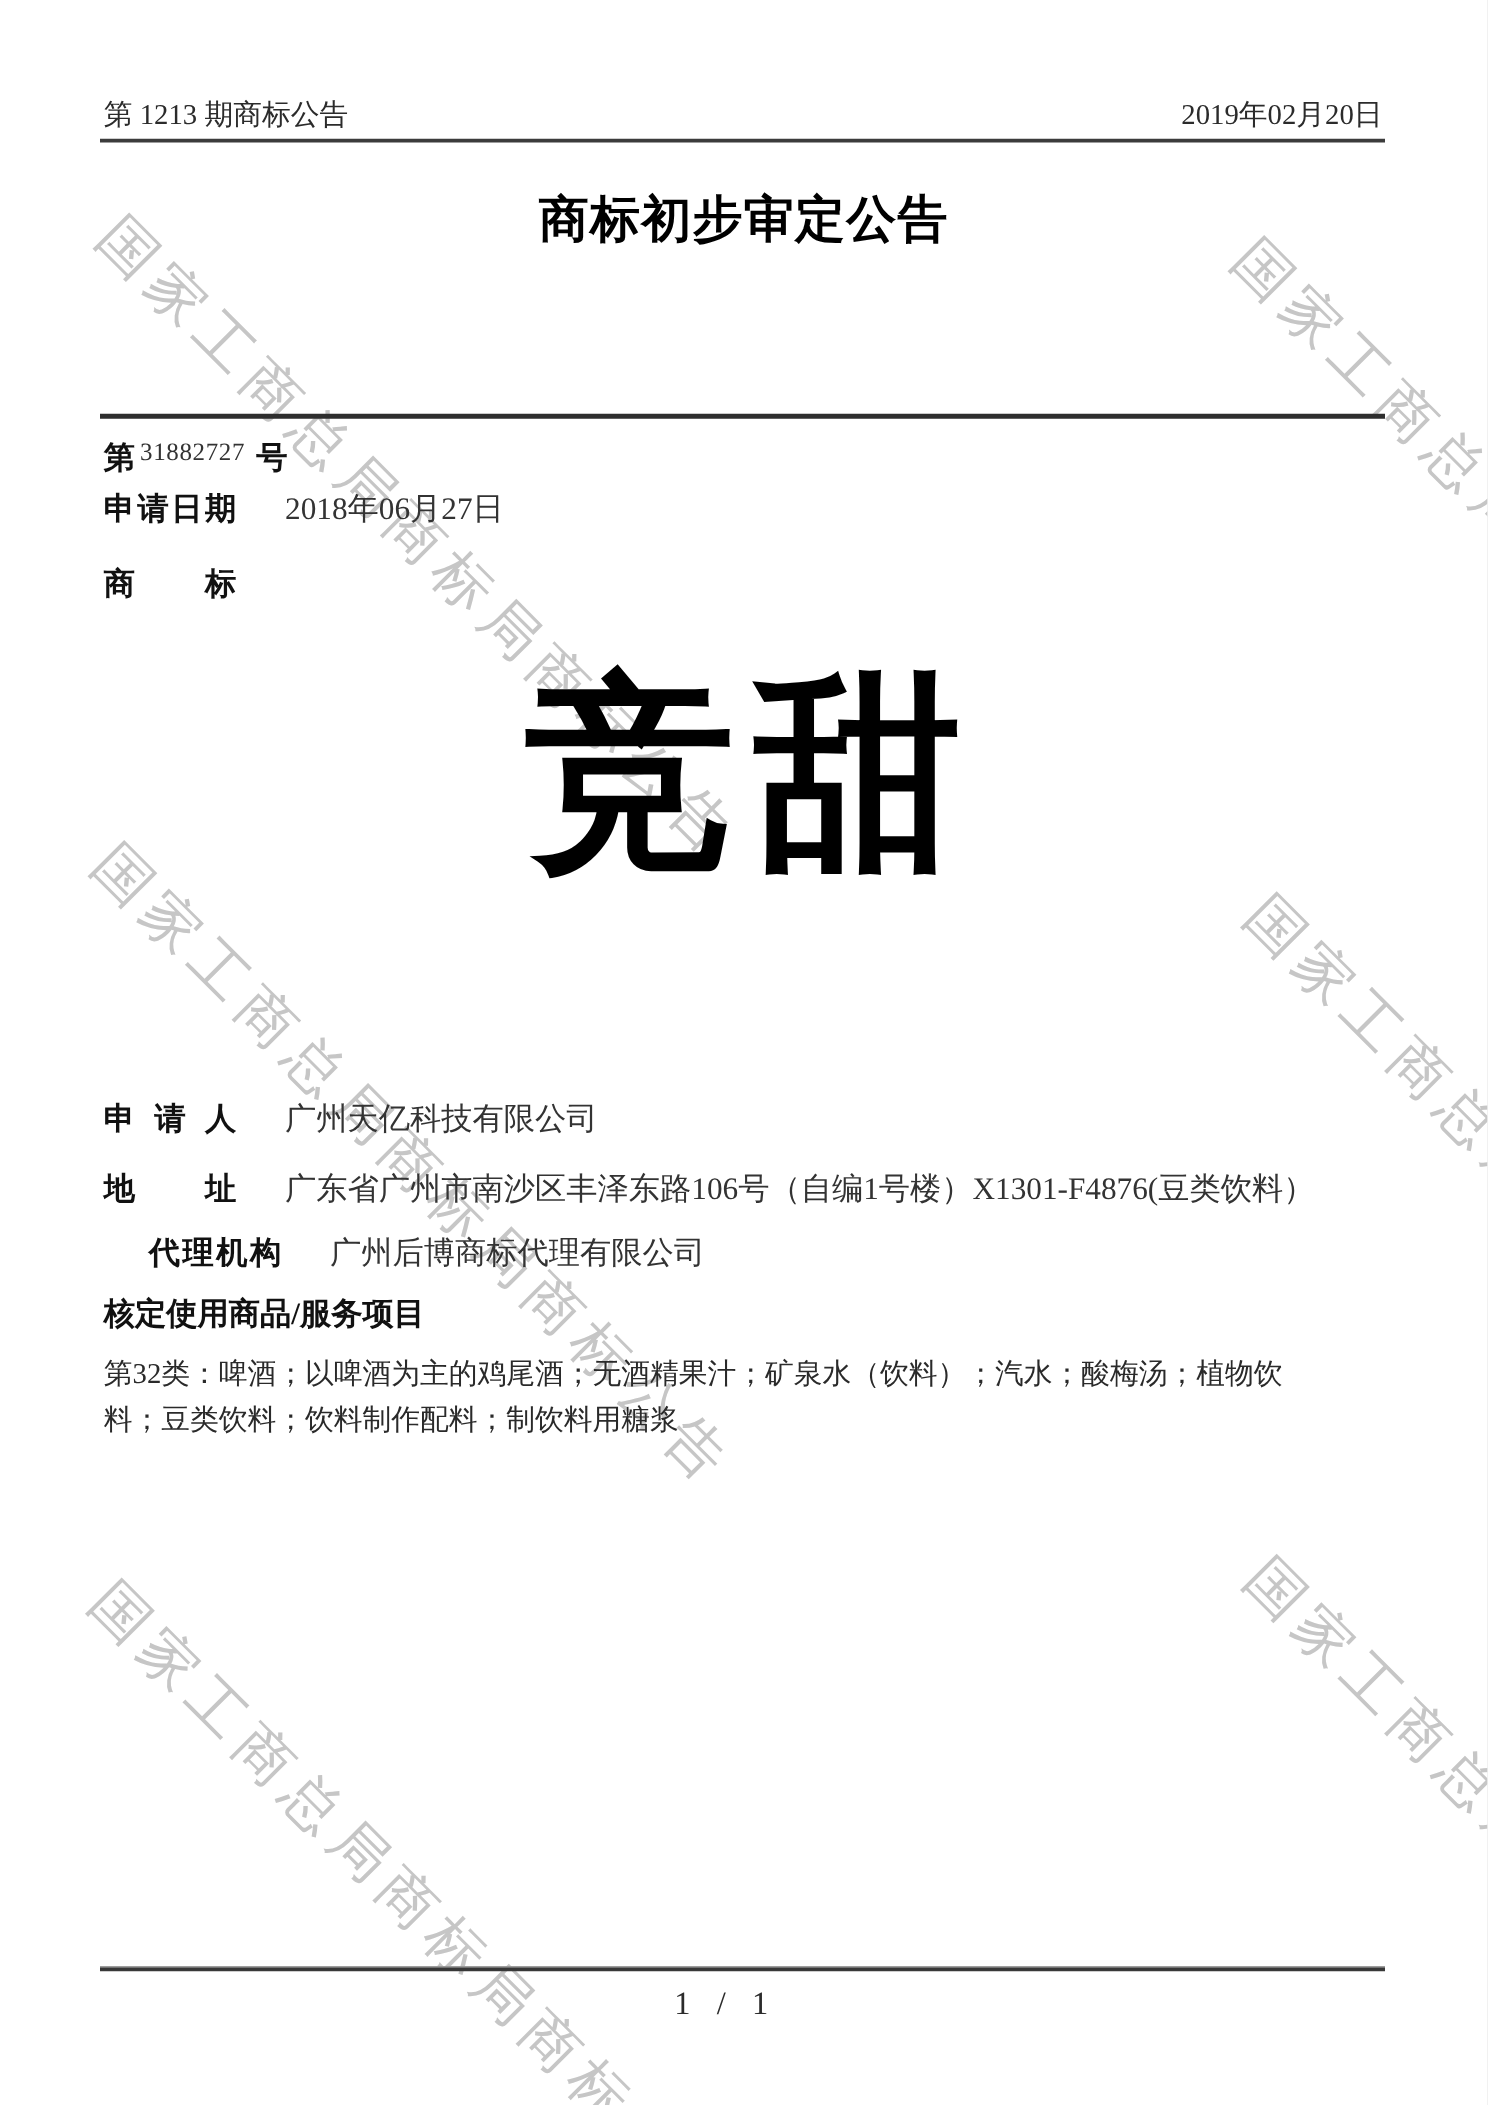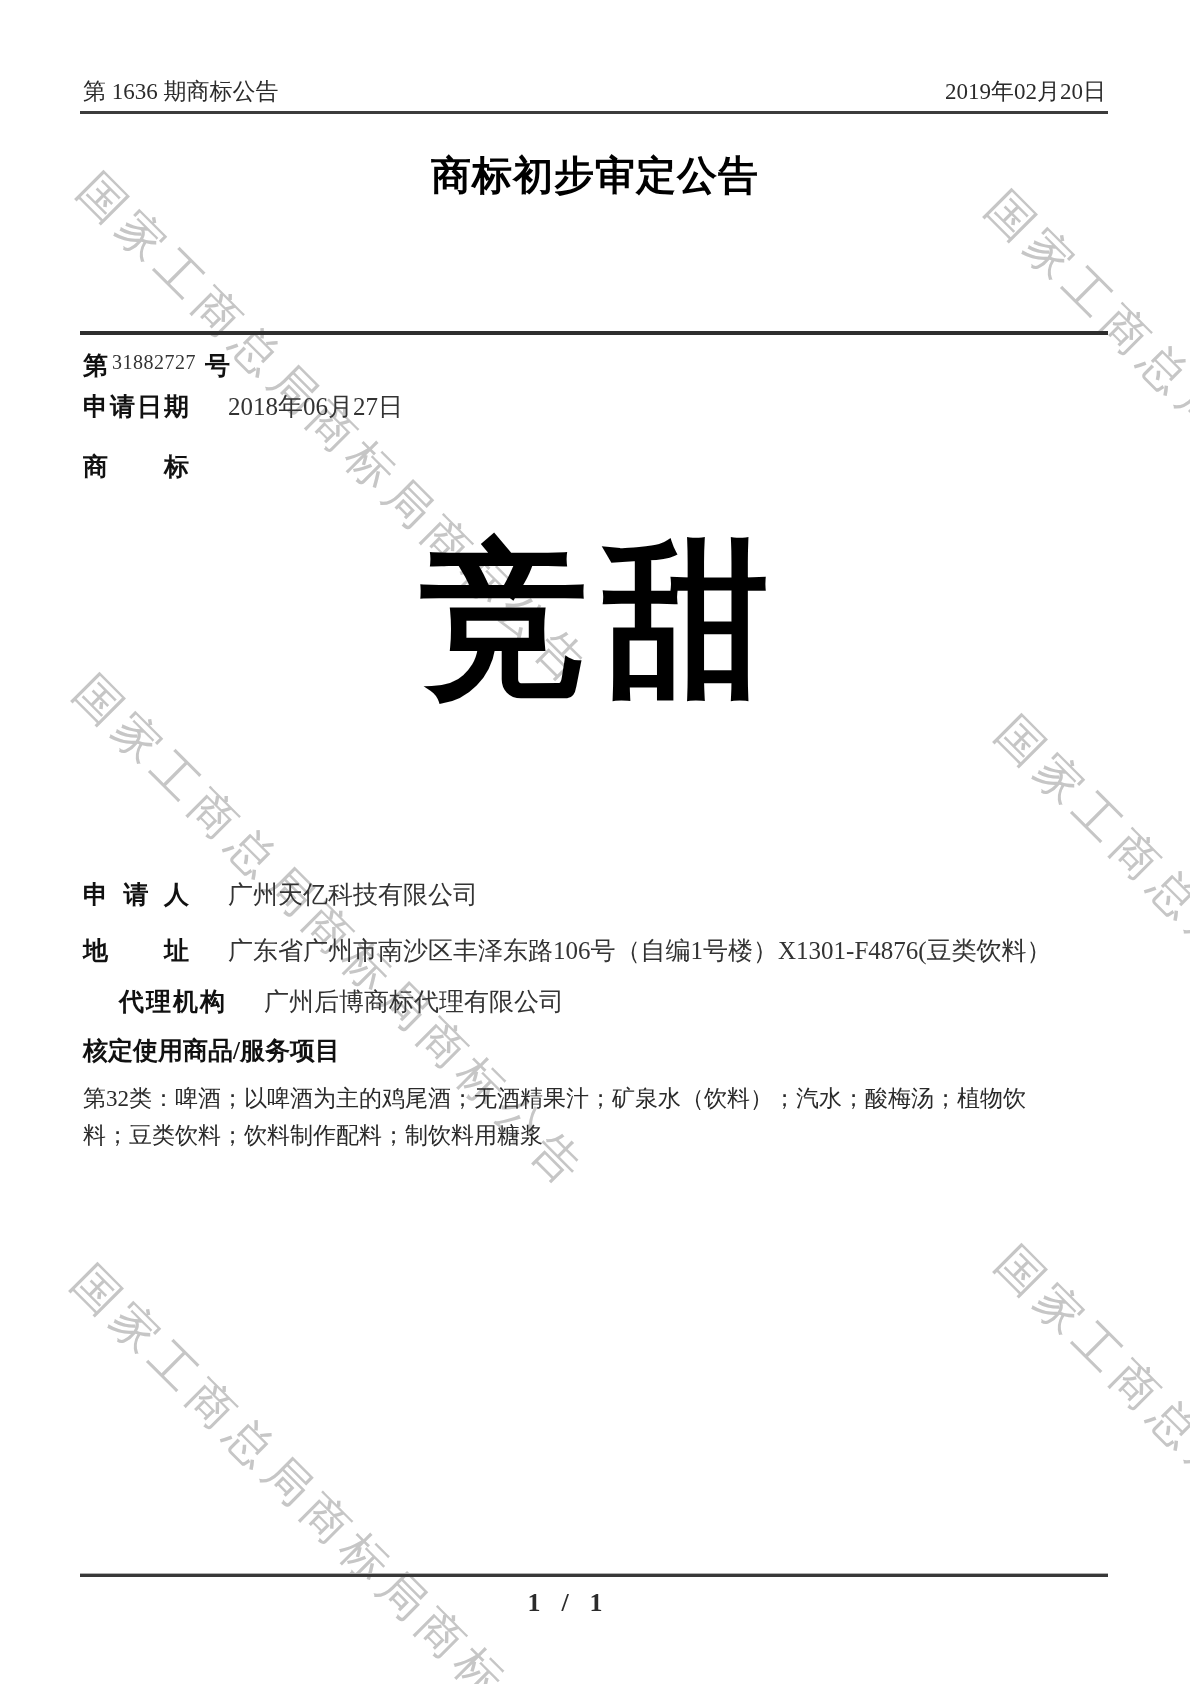--- a/index.html
+++ b/index.html
@@ -98,7 +98,7 @@
 
   <div class="layer">
 
-    <div class="hdr-issue">第 1636 期商标公告</div>
+    <div class="hdr-issue">第 1213 期商标公告</div>
     <div class="hdr-date">2019年02月20日</div>
     <div class="rule-top"></div>
 

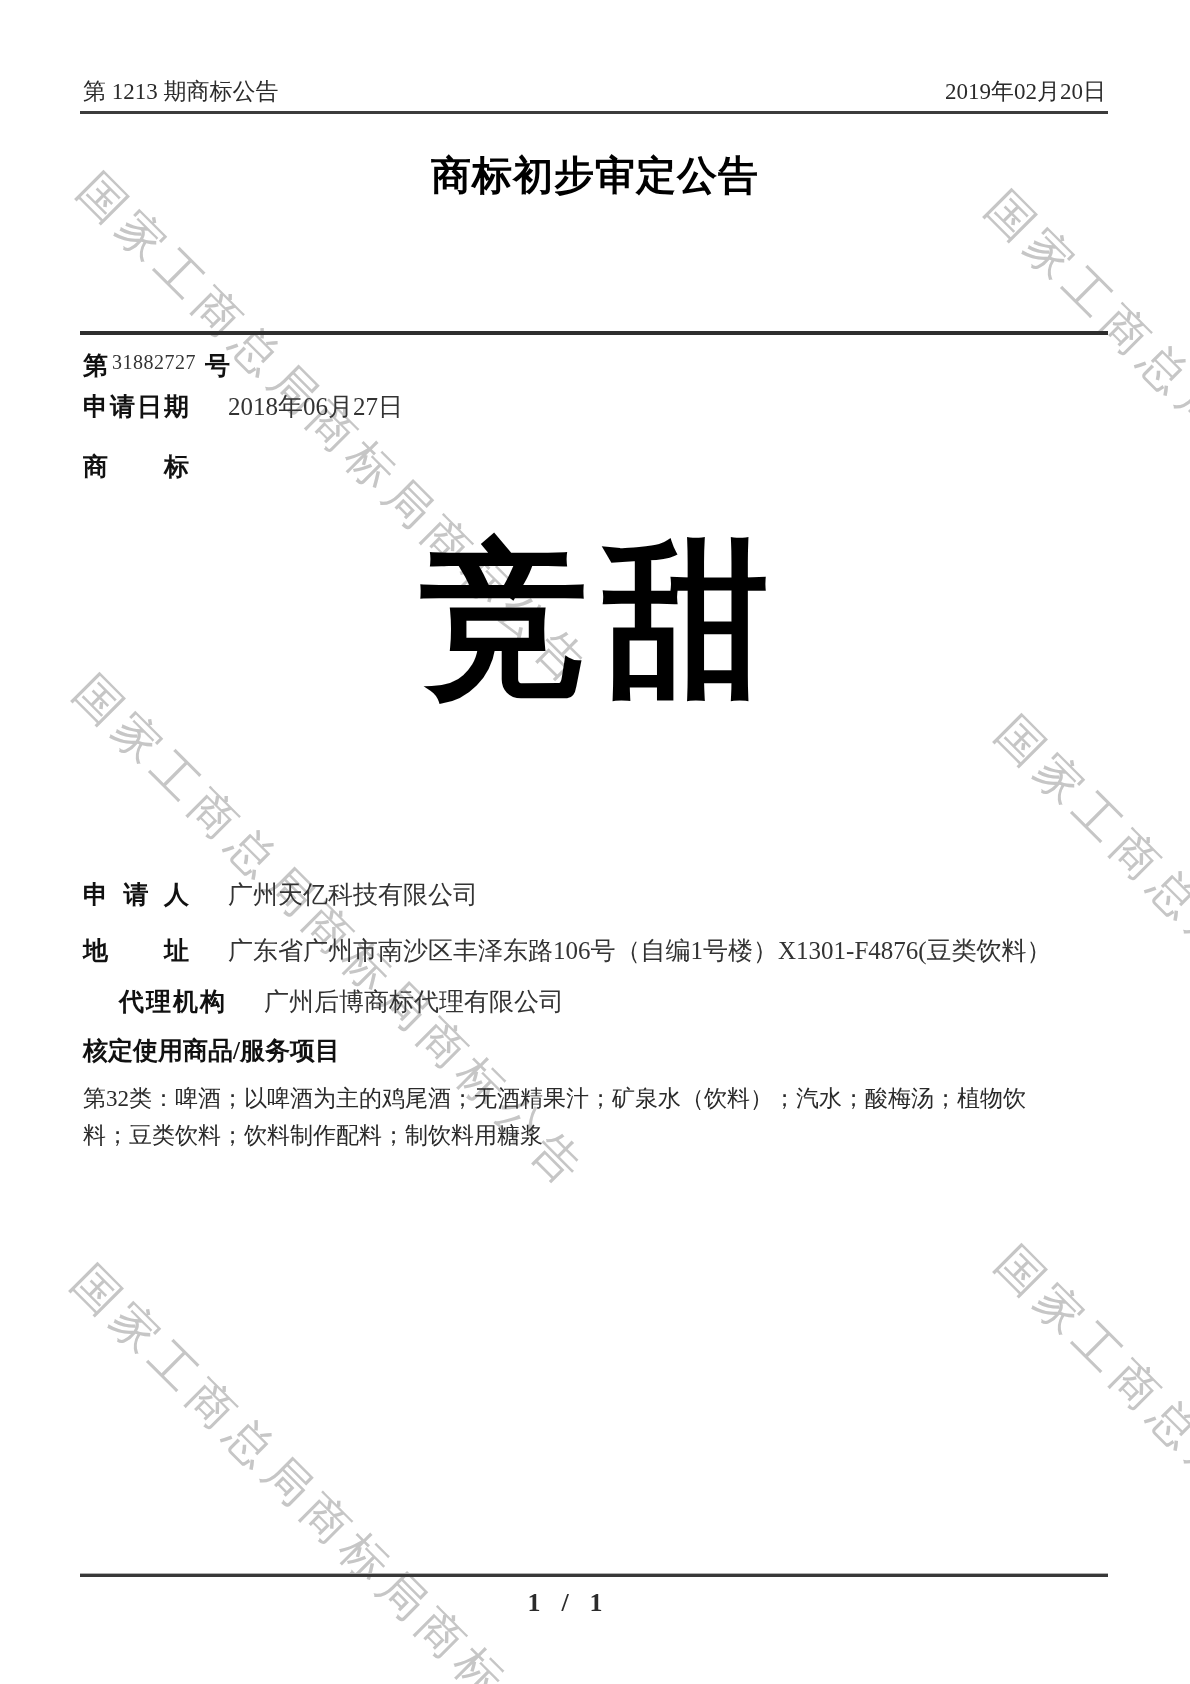--- a/index.html
+++ b/index.html
@@ -79,8 +79,8 @@
     background:#383838;border-top:1px solid #b0b0b0;
   }
   .page-indicator{
-    position:absolute;left:3px;top:1588px;width:1124px;
-    text-align:center;font-size:26px;color:#2b2b2b;font-weight:bold;
+    position:absolute;left:15px;top:1588px;width:1124px;
+    text-align:center;font-size:26px;color:#2b2b2b;
   }
   .page-indicator .sep{margin:0 21px;}
 </style>

